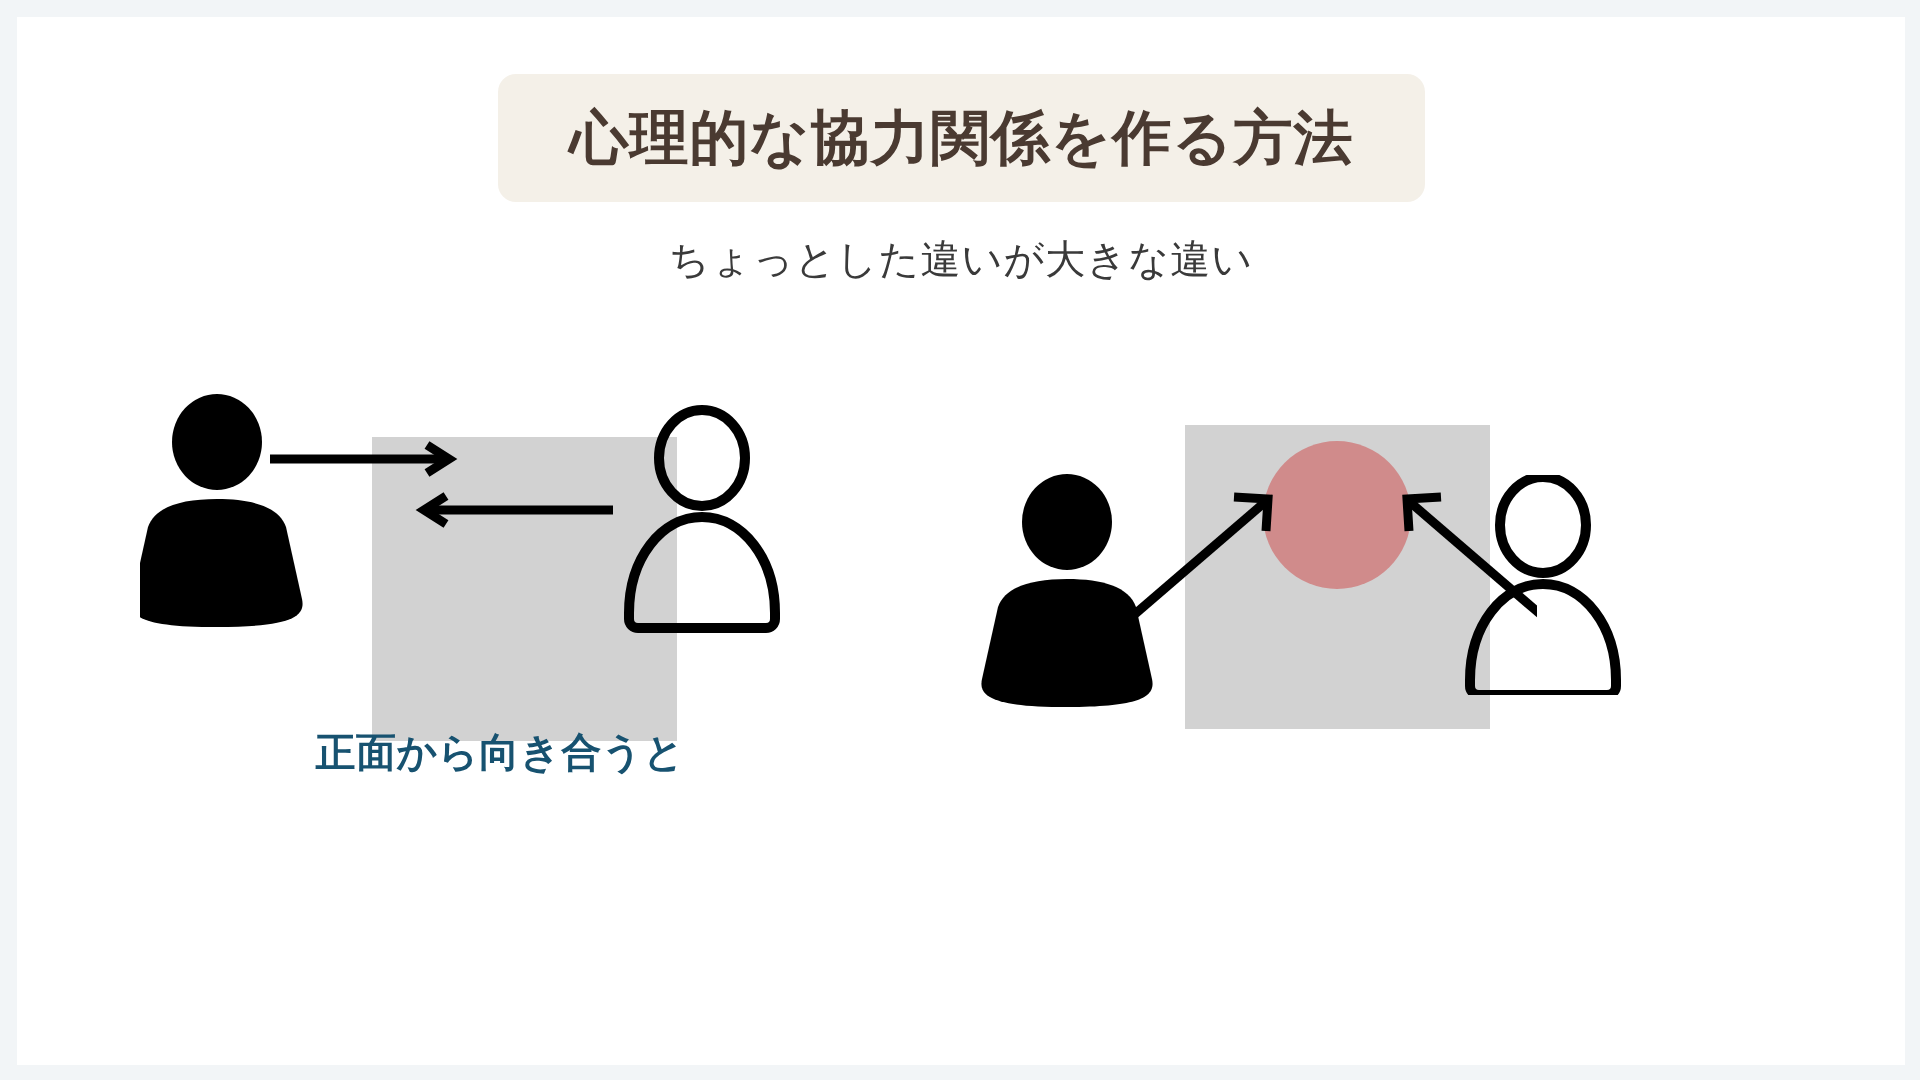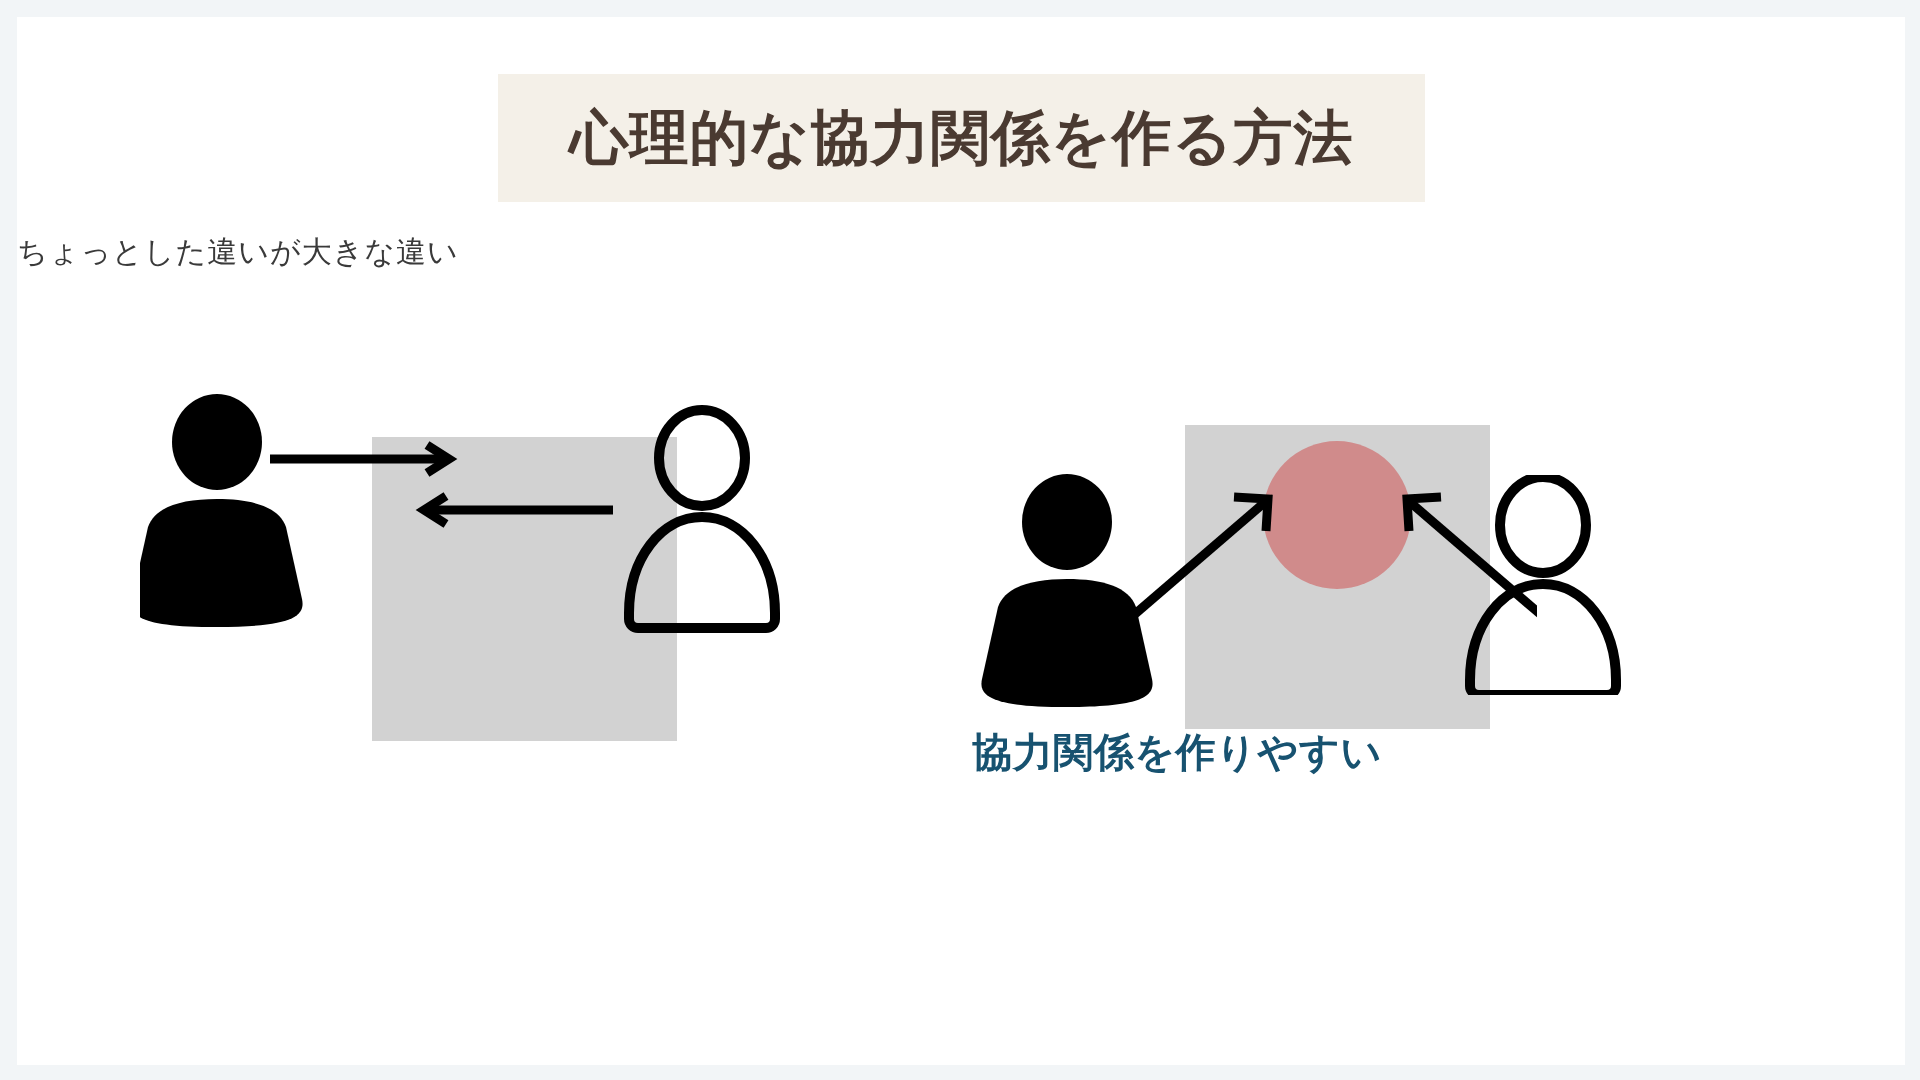--- a/index.html
+++ b/index.html
@@ -43,6 +43,7 @@
     display: flex;
     align-items: center;
     justify-content: center;
+    border-radius: 18px;
   }
   #title-text {
     color: #4a3a31;

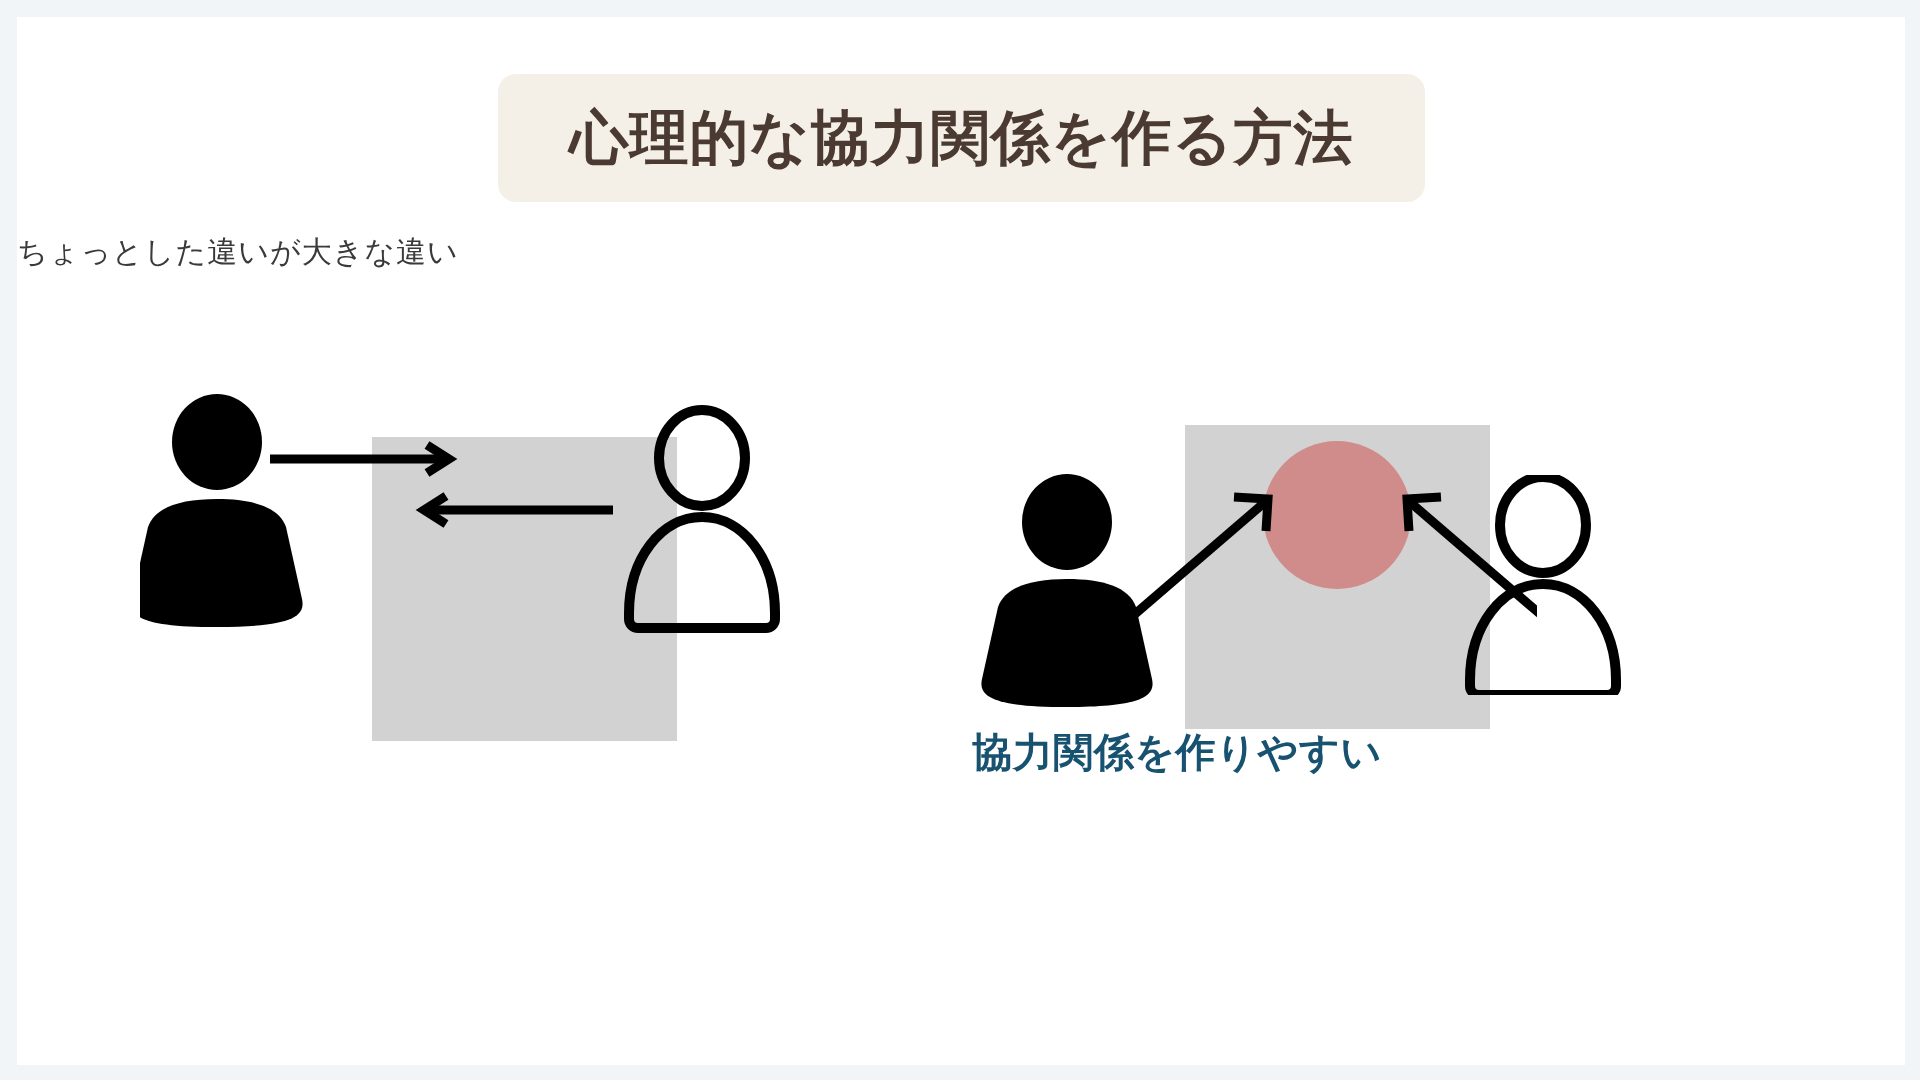--- a/index.html
+++ b/index.html
@@ -59,8 +59,9 @@
     left: 0;
     top: 215px;
     width: 1888px;
+    text-align: center;
     color: #3a3a3a;
-    font-size: 30px;
+    font-size: 40px;
     font-weight: 400;
     letter-spacing: 1px;
     white-space: nowrap;

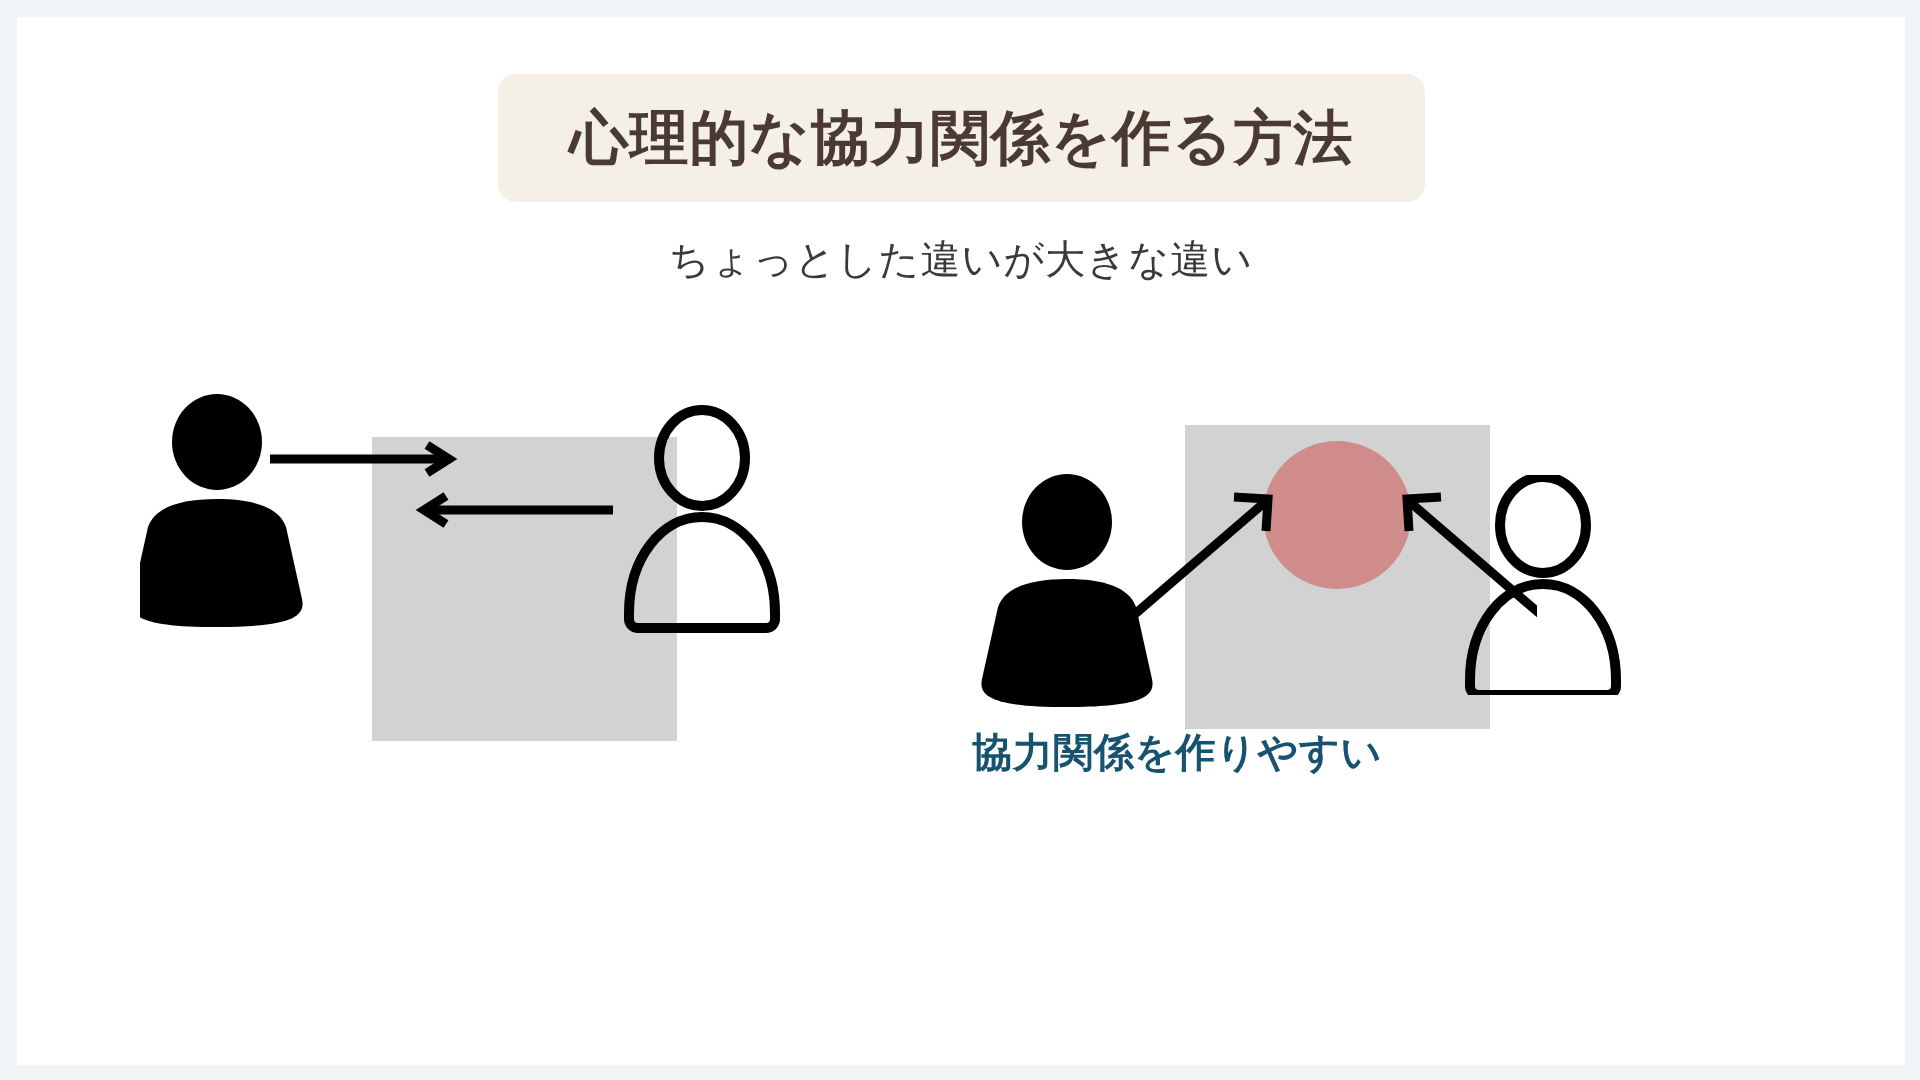--- a/index.html
+++ b/index.html
@@ -153,6 +153,7 @@
       </div>
 
       <div class="caption">
+        <span class="cap-line">正面から向き合うと</span>
       </div>
     </div>
 

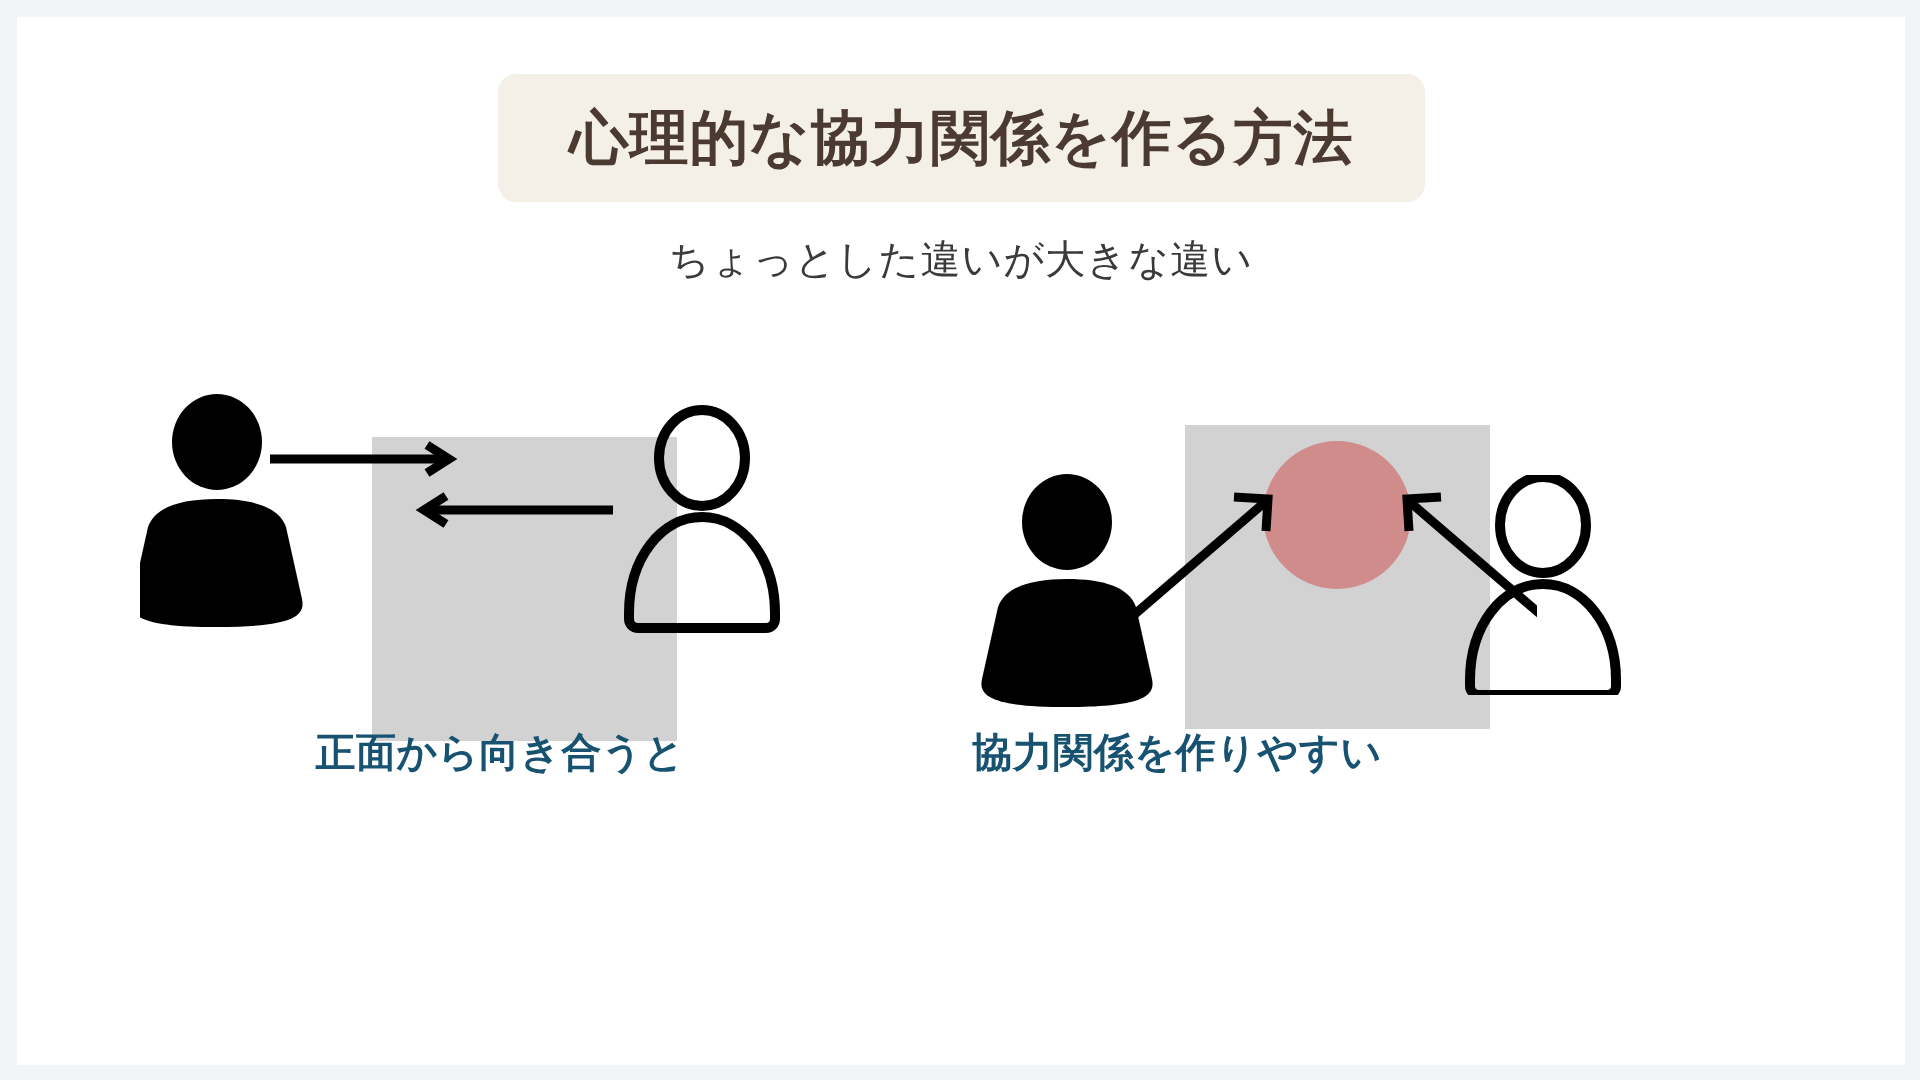--- a/index.html
+++ b/index.html
@@ -208,7 +208,6 @@
       </div>
 
       <div class="caption">
-        <span class="cap-line">協力関係を作りやすい</span>
       </div>
     </div>
 

